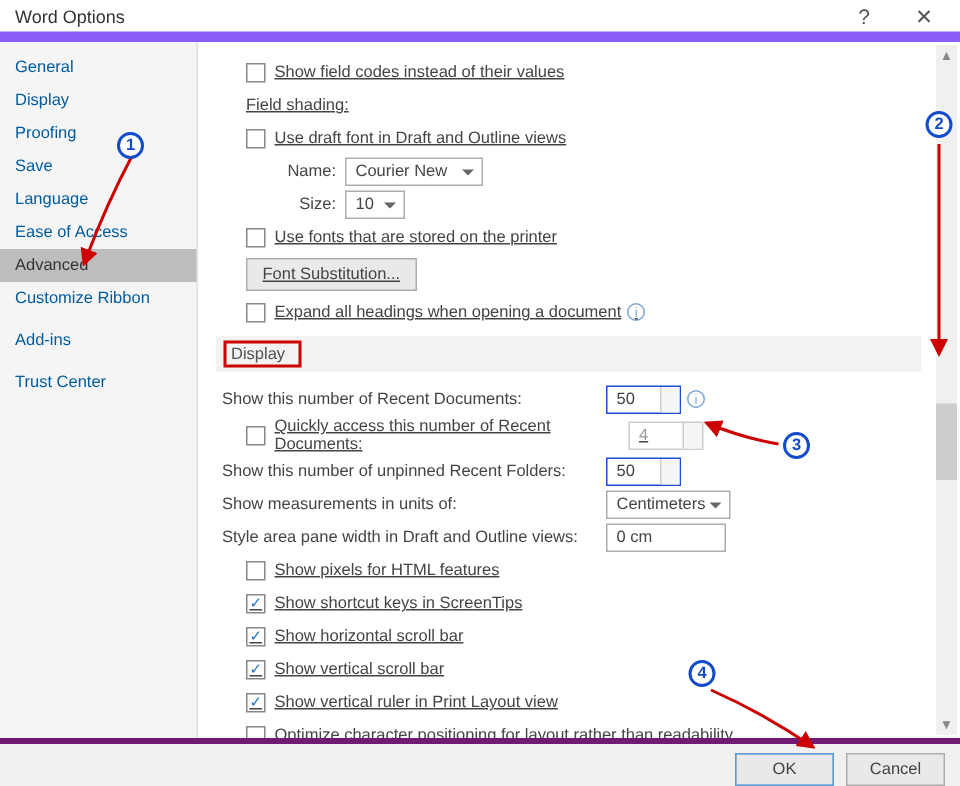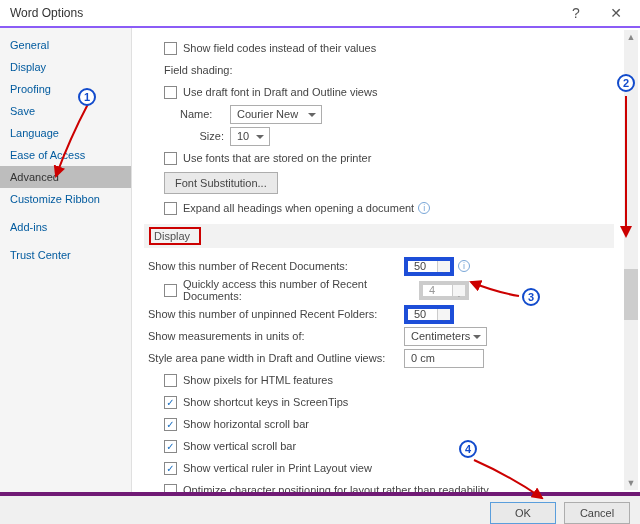--- a/index.html
+++ b/index.html
@@ -5,7 +5,7 @@
   * { box-sizing: border-box; margin: 0; padding: 0; }
   html, body { width: 640px; height: 524px; overflow: hidden; font-family: "Segoe UI", Tahoma, sans-serif; font-size: 11px; color: #444; background: #f0f0f0; }
 
-  .titlebar { display: flex; align-items: center; height: 28px; background: #fff; border-bottom: 2px solid #8b5cf6; padding: 0 4px 0 10px; }
+  .titlebar { display: flex; align-items: center; height: 28px; background: #fff; border-bottom: 7px solid #8b5cf6; padding: 0 4px 0 10px; }
   .titlebar .title { flex: 1; font-size: 12px; color: #333; }
   .titlebar .ctrl { width: 40px; height: 28px; display: flex; align-items: center; justify-content: center; font-size: 14px; color: #555; }
 

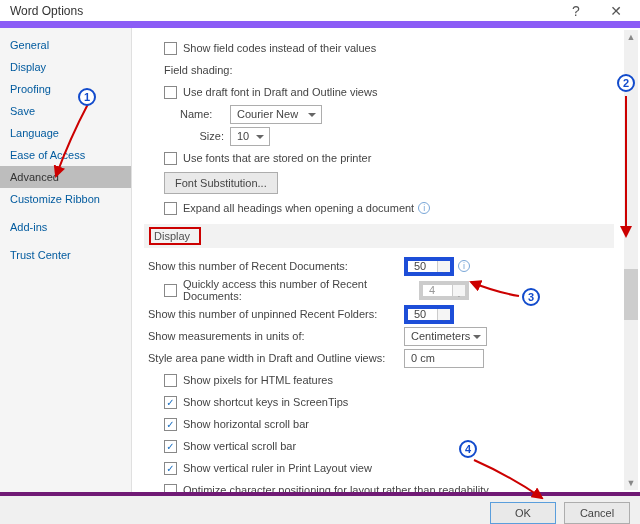--- a/index.html
+++ b/index.html
@@ -23,7 +23,7 @@
   .scrollbar .thumb { position:absolute; left:0; right:0; top:52%; height:12%; background:#cdcdcd; }
 
   .row { display: flex; align-items: center; min-height: 20px; margin: 2px 0; }
-  .ind1 { padding-left: 16px; }
+  .ind1 { padding-left: 16px; text-decoration: underline; }
   .ind2 { padding-left: 32px; }
   .chk { width: 13px; height: 13px; border: 1px solid #888; margin-right: 6px; display:inline-flex; align-items:center; justify-content:center; font-size:10px; color:#1b6fc1; }
   .chk.on::before { content:"✓"; }

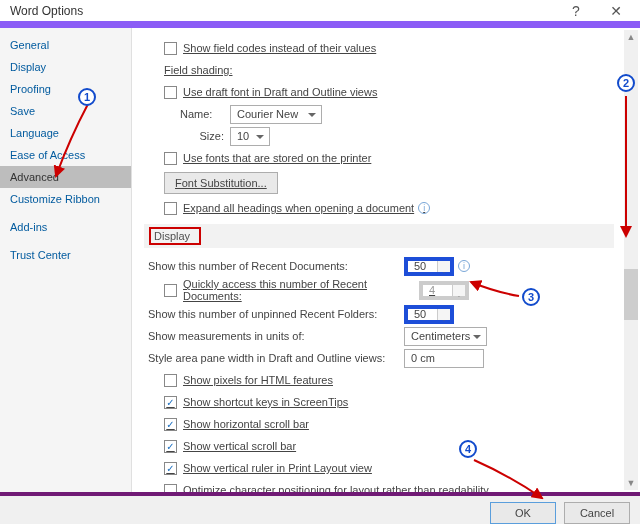--- a/index.html
+++ b/index.html
@@ -89,7 +89,7 @@
         <span class="lbl">Use draft font in Draft and Outline views</span>
       </div>
       <div class="row ind2">
-        <span class="lbl" style="width:50px; padding-right:6px">Name:</span>
+        <span class="lbl" style="width:50px; text-align:right; padding-right:6px">Name:</span>
         <span class="select" style="min-width:92px">Courier New</span>
       </div>
       <div class="row ind2">

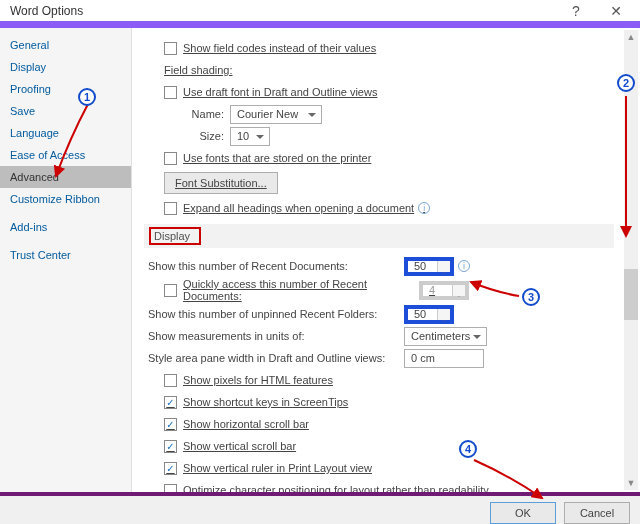--- a/index.html
+++ b/index.html
@@ -31,7 +31,7 @@
 
   .select { border:1px solid #adadad; background:#fff; height:19px; display:inline-flex; align-items:center; padding: 0 16px 0 6px; position:relative; min-width:50px; }
   .select::after { content:""; position:absolute; right:5px; top:7px; border-left:4px solid transparent; border-right:4px solid transparent; border-top:4px solid #666; }
-  .numbox { border:4px solid #1d4ed8; height:19px; width:50px; display:inline-flex; align-items:center; padding:0 14px 0 6px; position:relative; background:#fff; }
+  .numbox { border:1px solid #1d4ed8; height:19px; width:50px; display:inline-flex; align-items:center; padding:0 14px 0 6px; position:relative; background:#fff; }
   .numbox::after { content:""; position:absolute; right:0; top:0; bottom:0; width:12px; border-left:1px solid #ccc;
      background: linear-gradient(#f5f5f5,#f5f5f5); }
   .spin { position:absolute; right:1px; top:1px; bottom:1px; width:10px; display:flex; flex-direction:column; }

